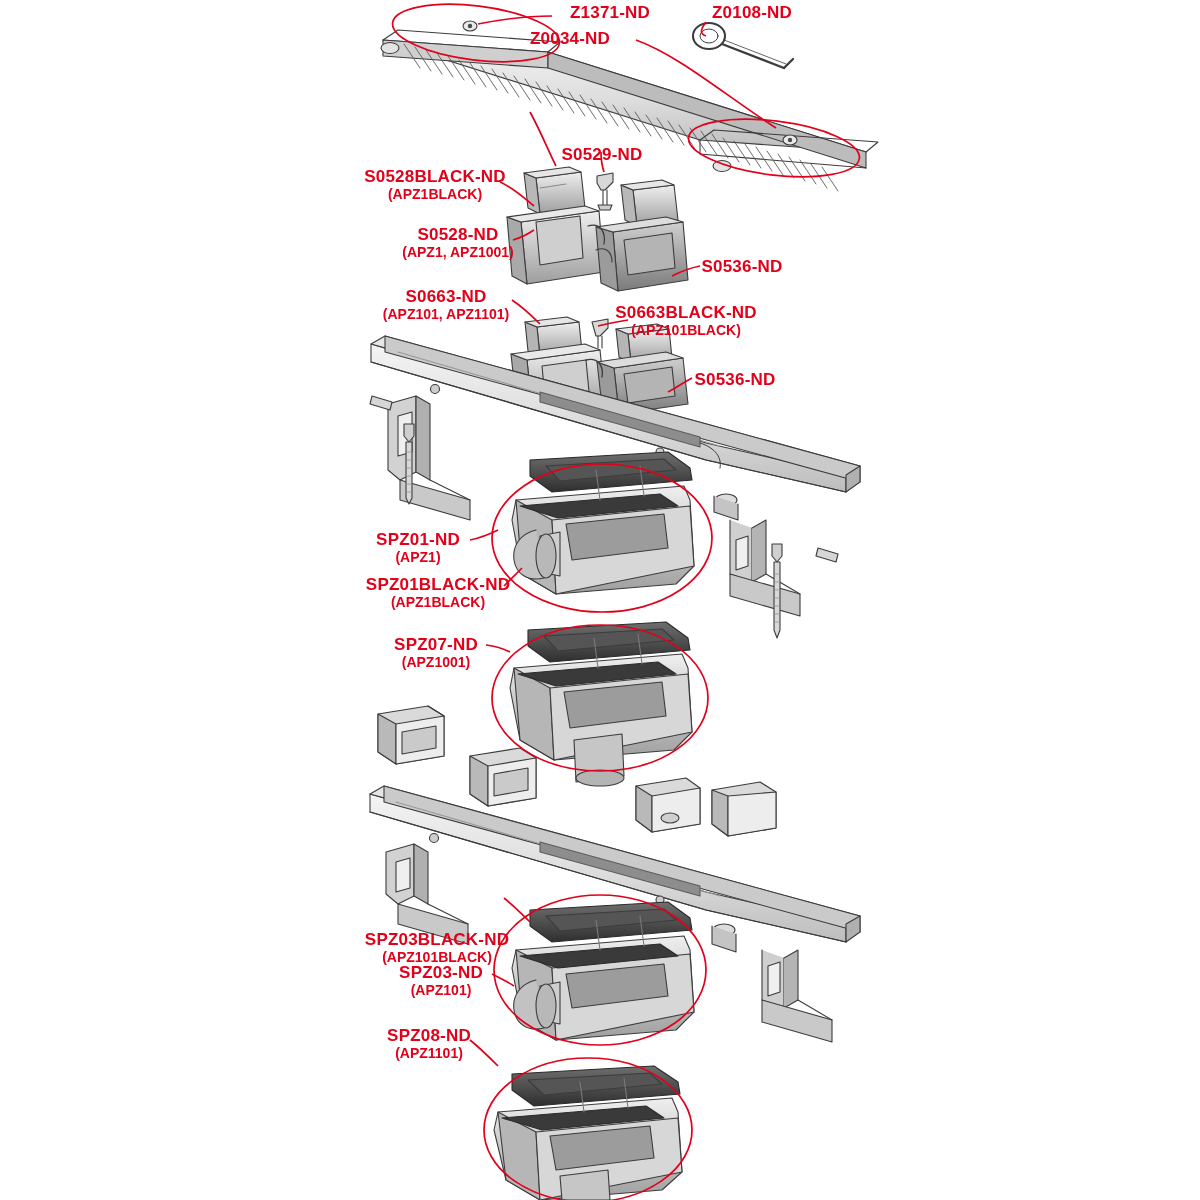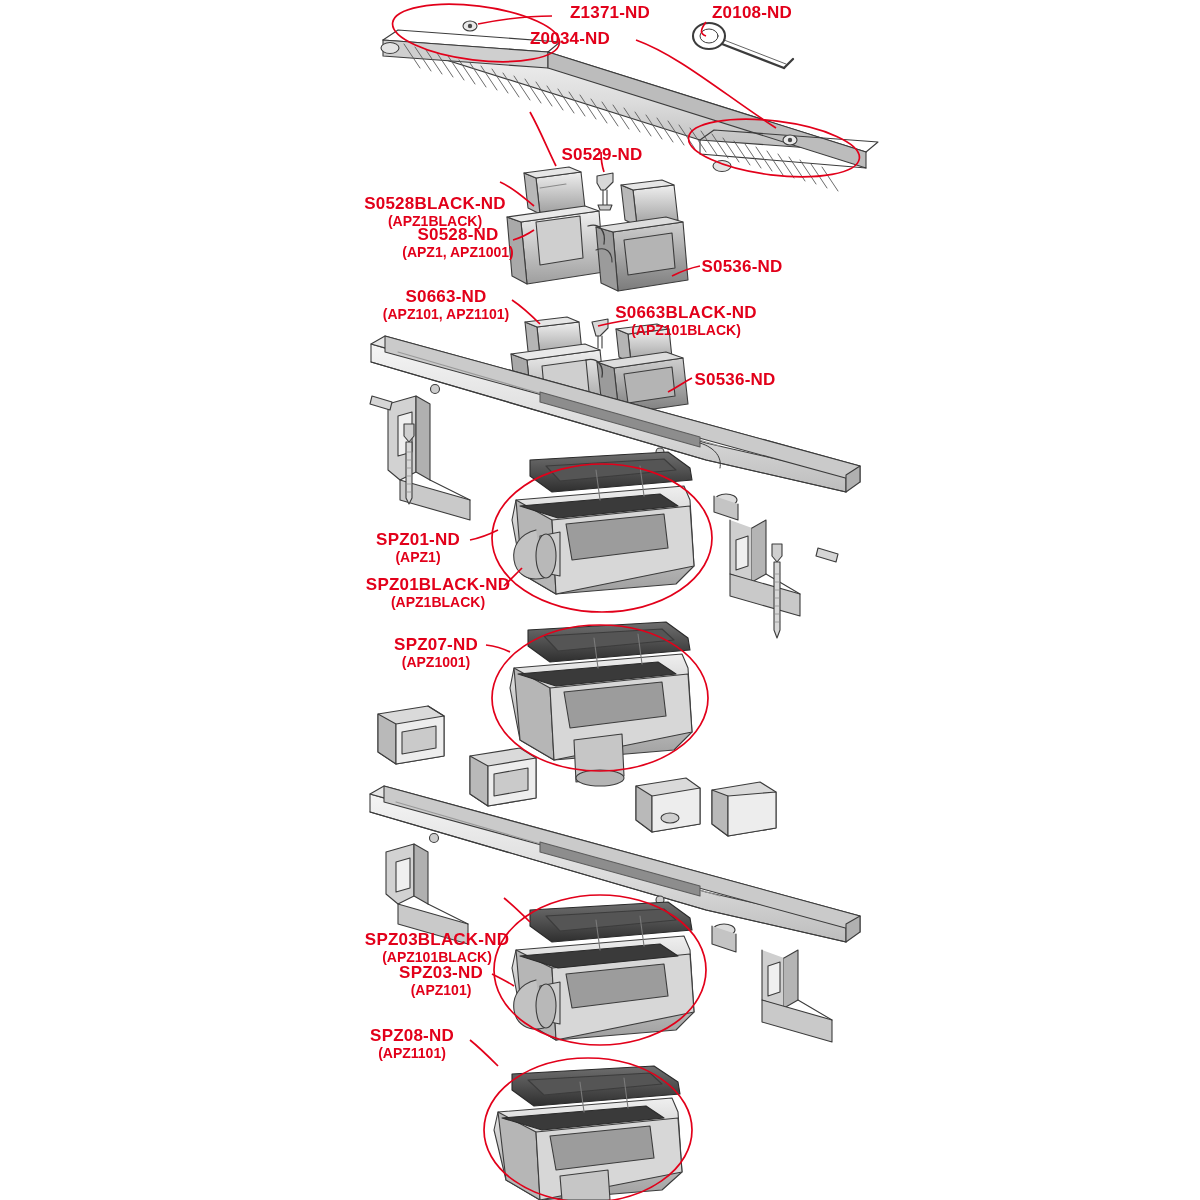--- a/index.html
+++ b/index.html
@@ -345,7 +345,7 @@
   <div class="lbl ctr" style="left:602px;top:146px;text-align:right;">
     <span class="main">S0529-ND</span>
   </div>
-  <div class="lbl ctr" style="left:435px;top:168px;margin-top:27px;">
+  <div class="lbl ctr" style="left:435px;top:168px;">
     <span class="main">S0528BLACK-ND</span>
     <span class="sub">(APZ1BLACK)</span>
   </div>

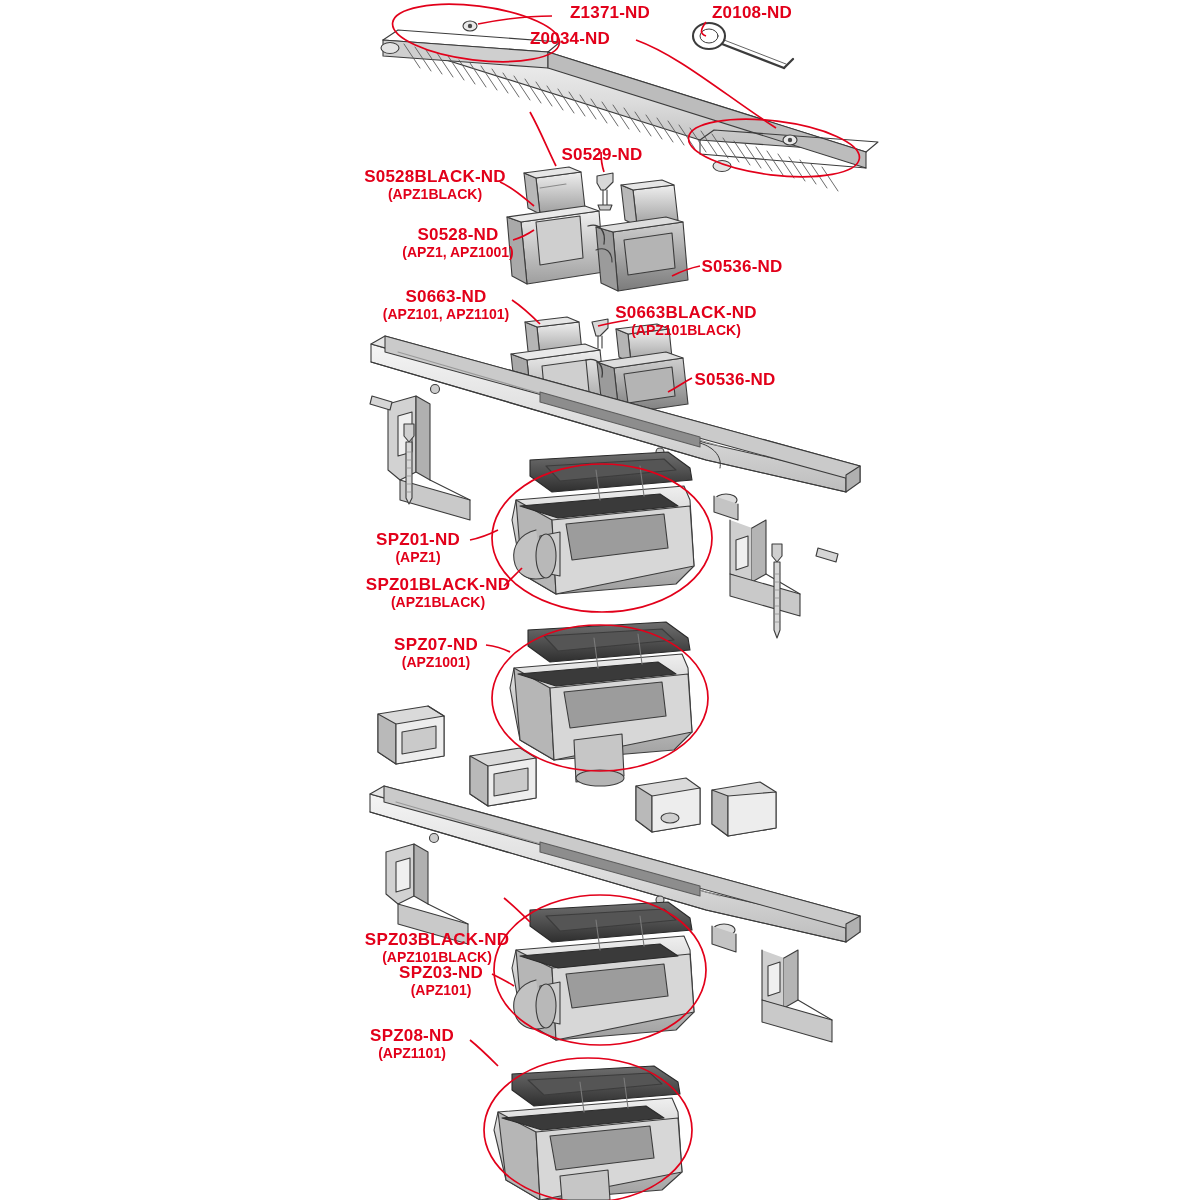--- a/index.html
+++ b/index.html
@@ -389,7 +389,7 @@
     <span class="main">SPZ03-ND</span>
     <span class="sub">(APZ101)</span>
   </div>
-  <div class="lbl ctr" style="left:412px;top:1027px;">
+  <div class="lbl ctr" style="left:429px;top:1027px;">
     <span class="main">SPZ08-ND</span>
     <span class="sub">(APZ1101)</span>
   </div>

